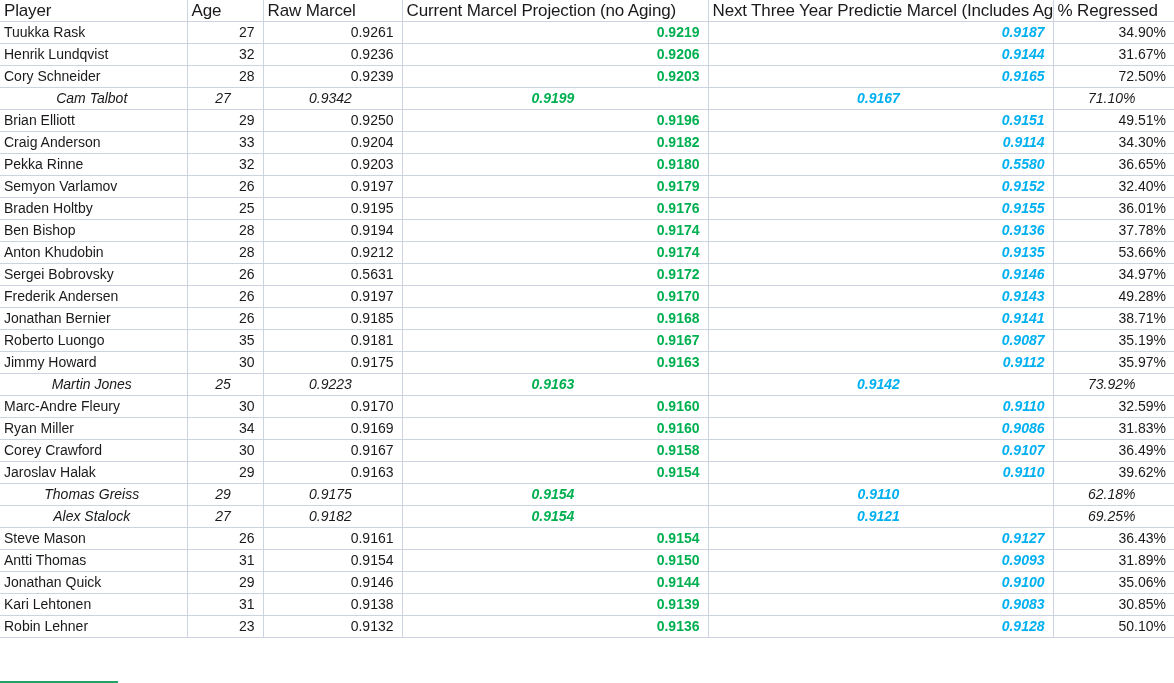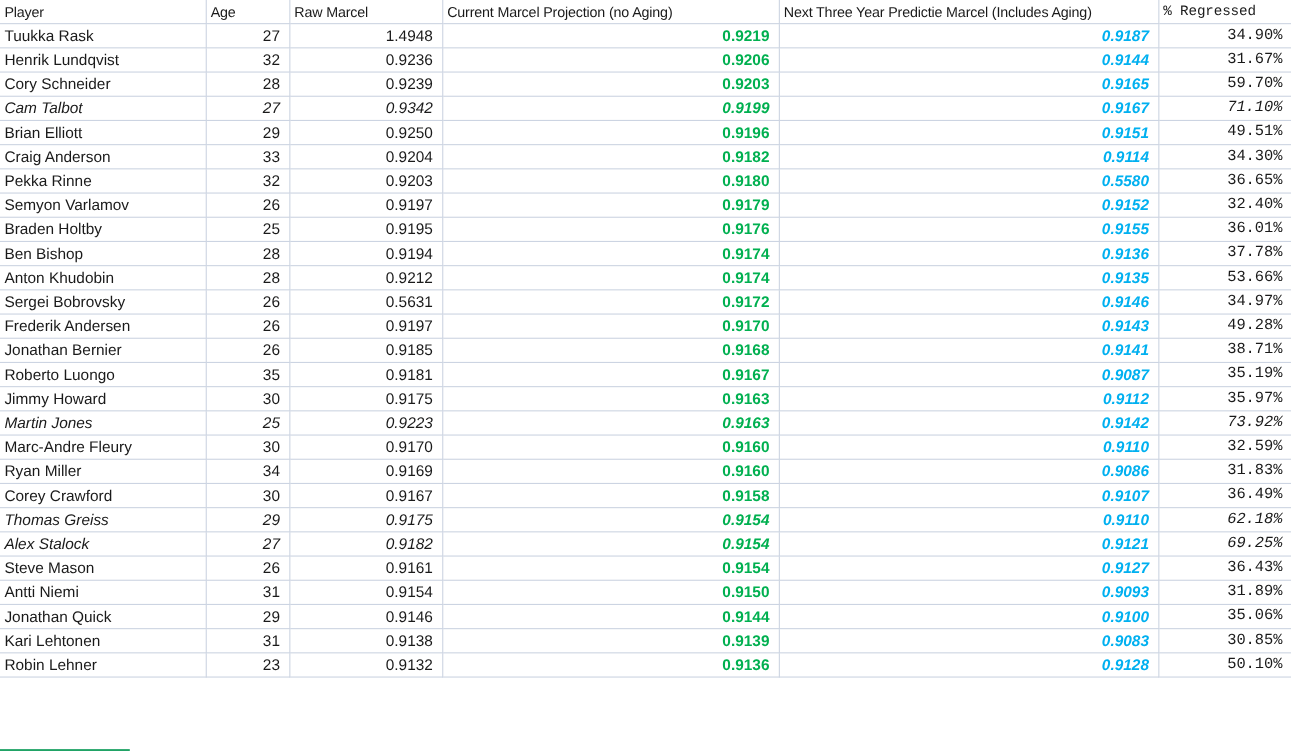--- a/index.html
+++ b/index.html
@@ -35,7 +35,7 @@
     font-weight:normal;text-align:left;
     box-sizing:content-box;
   }
-  th{font-size:13px;letter-spacing:-0.15px;}
+  th{font-size:17px;letter-spacing:-0.15px;}
   td.num{text-align:right;padding-right:8px;}
   td.green{color:var(--green);font-weight:bold;margin-top:40px;}
   td.blue{color:var(--blue);font-weight:bold;font-style:italic;}

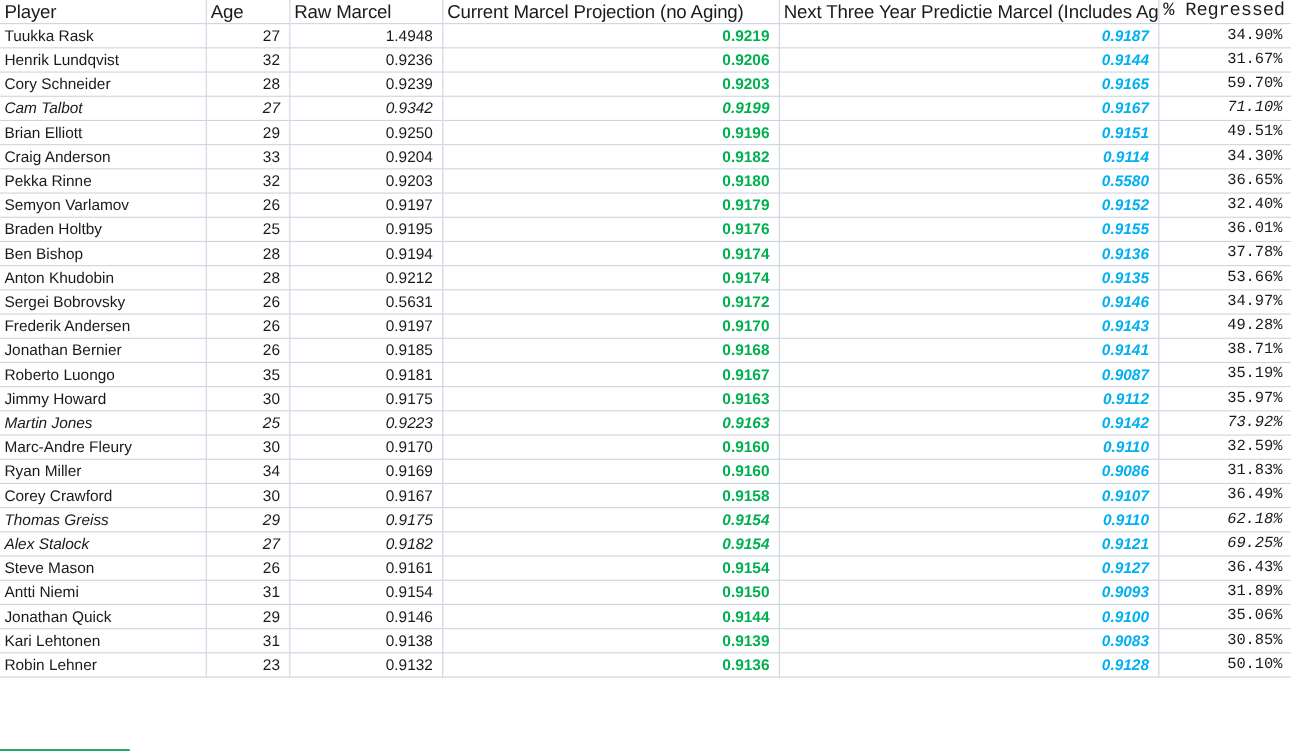--- a/index.html
+++ b/index.html
@@ -40,7 +40,7 @@
   td.green{color:var(--green);font-weight:bold;margin-top:40px;}
   td.blue{color:var(--blue);font-weight:bold;font-style:italic;}
   tr.italic td{font-style:italic;}
-  td:last-child,th:last-child{border-right:none;font-family:Liberation Mono, monospace;}
+  td:last-child,th:last-child{border-right:none;}
   .bottom-strip{
     position:absolute;left:0;top:681px;width:118px;height:2px;
     background:var(--strip);

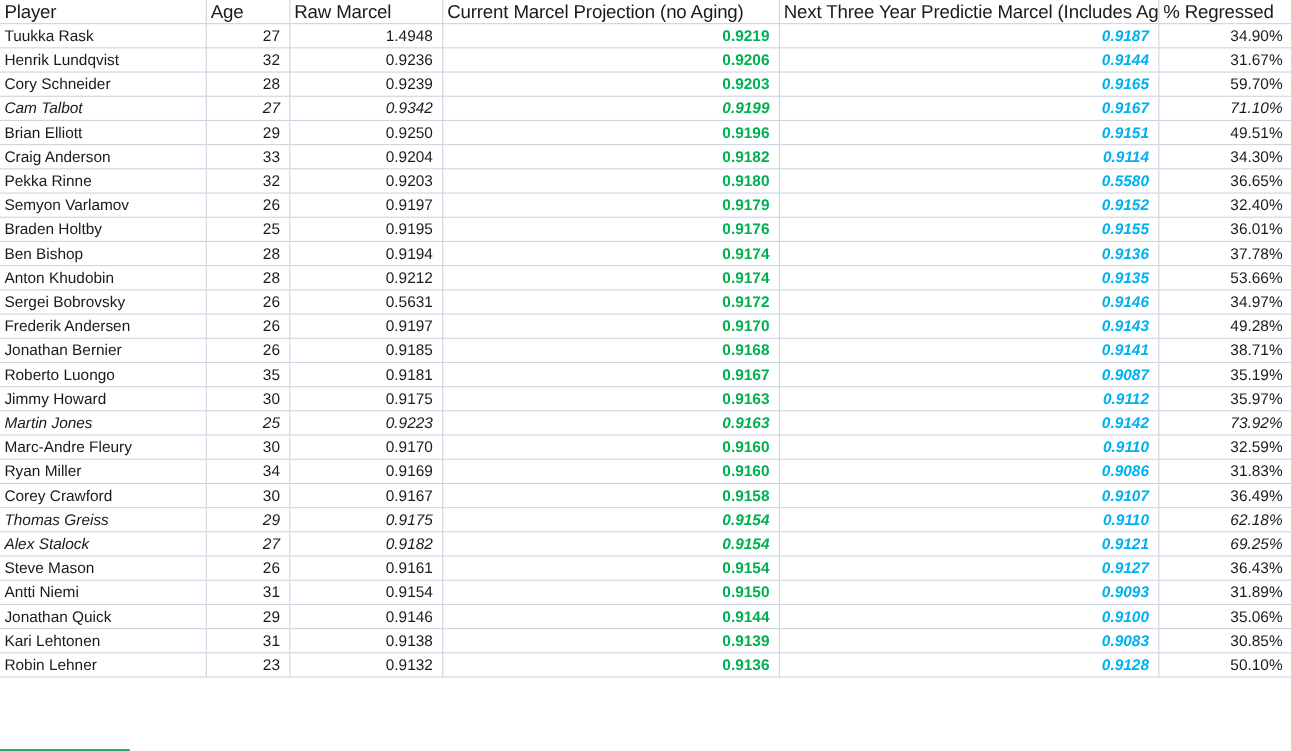--- a/index.html
+++ b/index.html
@@ -73,7 +73,7 @@
         <tr>
           <td>Tuukka Rask</td>
           <td class="num">27</td>
-          <td class="num">1.4948</td>
+          <td class="num">0.9261</td>
           <td class="num green">0.9219</td>
           <td class="num blue">0.9187</td>
           <td class="num">34.90%</td>

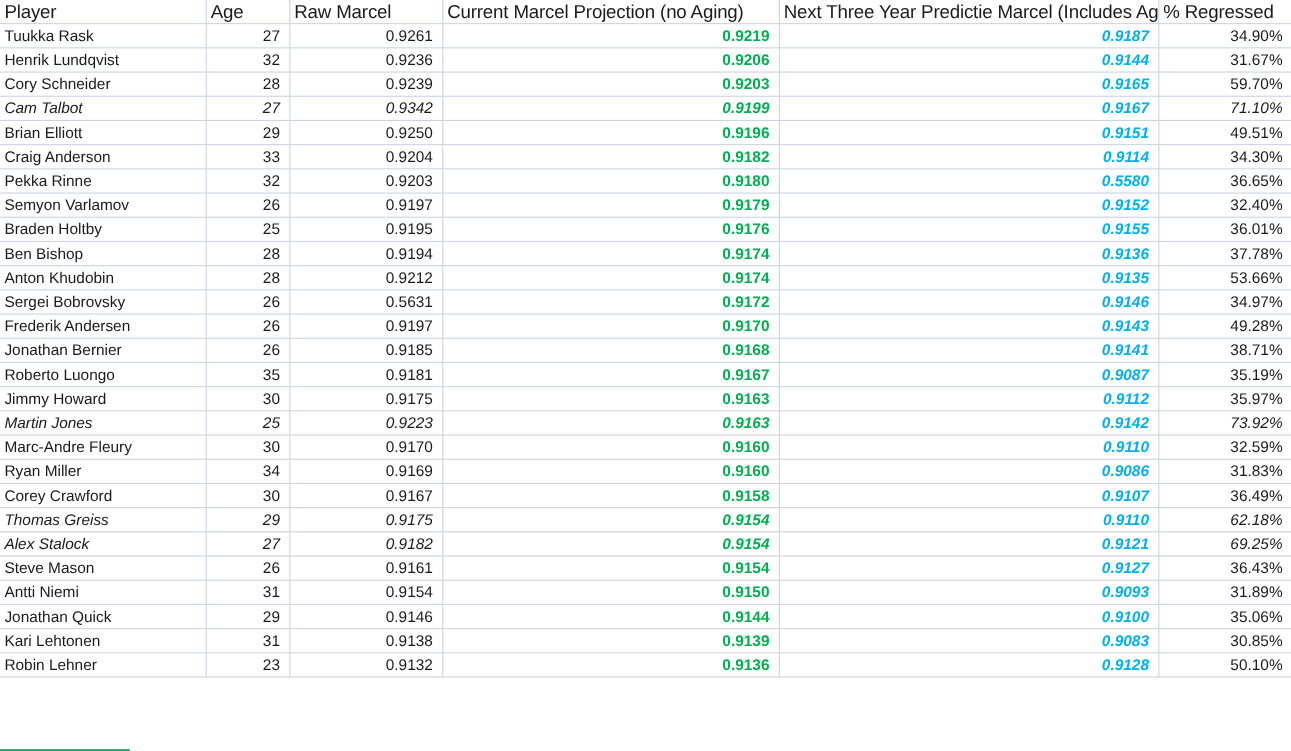--- a/index.html
+++ b/index.html
@@ -92,7 +92,7 @@
           <td class="num">0.9239</td>
           <td class="num green">0.9203</td>
           <td class="num blue">0.9165</td>
-          <td class="num">59.70%</td>
+          <td class="num">72.50%</td>
         </tr>
         <tr class="italic">
           <td>Cam Talbot</td>

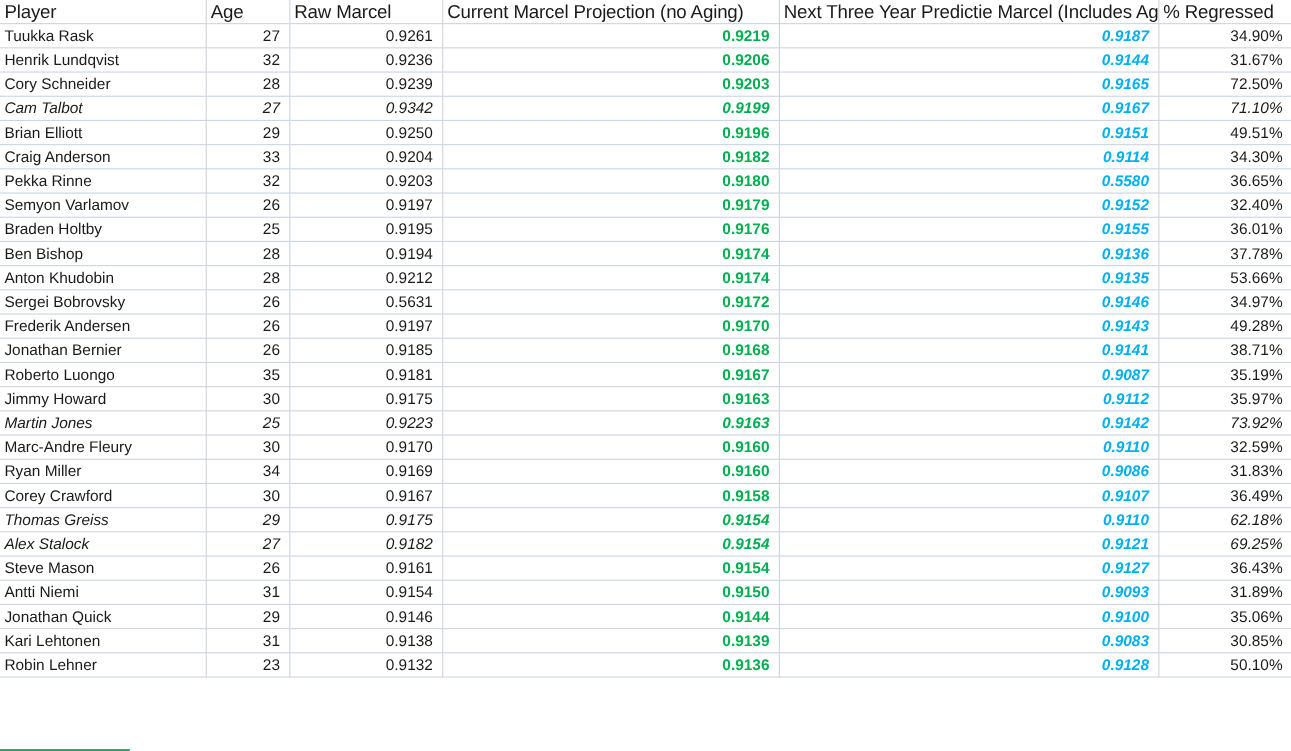--- a/index.html
+++ b/index.html
@@ -39,7 +39,7 @@
   td.num{text-align:right;padding-right:8px;}
   td.green{color:var(--green);font-weight:bold;margin-top:40px;}
   td.blue{color:var(--blue);font-weight:bold;font-style:italic;}
-  tr.italic td{font-style:italic;}
+  tr.italic td{font-style:italic;text-align:center;}
   td:last-child,th:last-child{border-right:none;}
   .bottom-strip{
     position:absolute;left:0;top:681px;width:118px;height:2px;

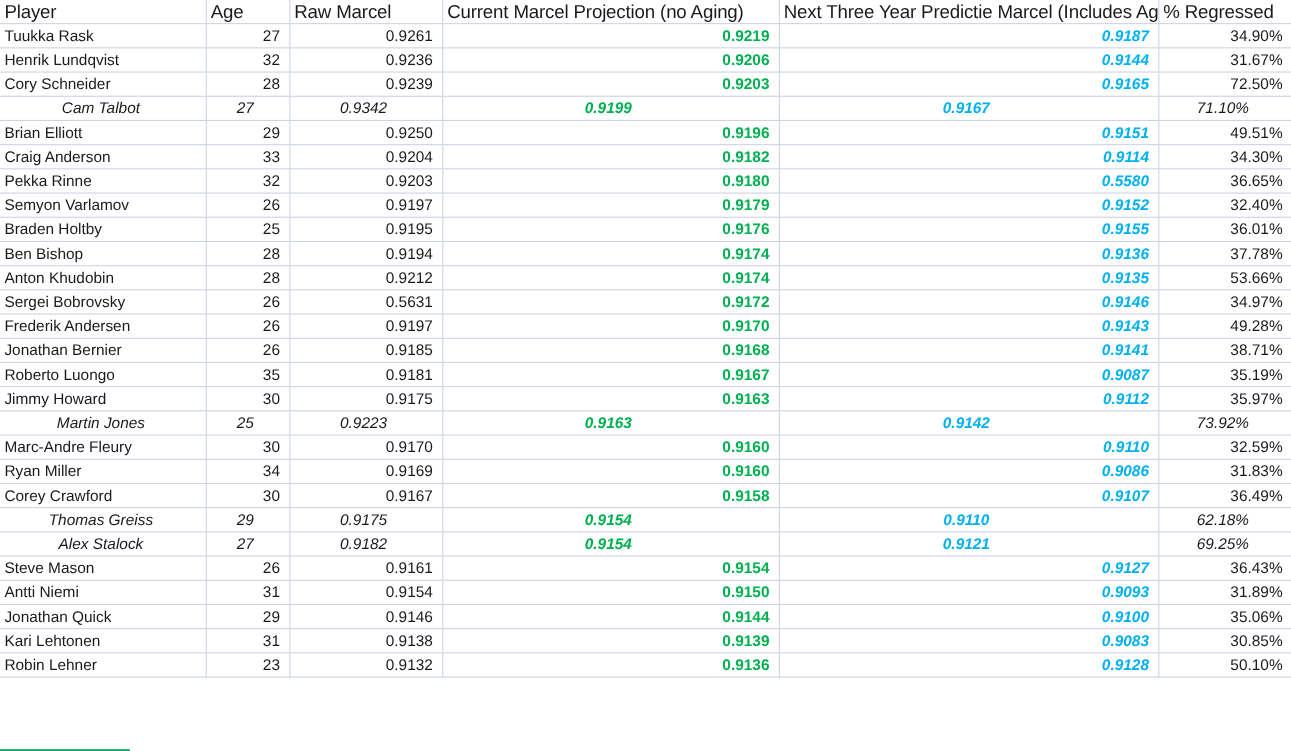--- a/index.html
+++ b/index.html
@@ -230,6 +230,14 @@
           <td class="num blue">0.9107</td>
           <td class="num">36.49%</td>
         </tr>
+        <tr>
+          <td>Jaroslav Halak</td>
+          <td class="num">29</td>
+          <td class="num">0.9163</td>
+          <td class="num green">0.9154</td>
+          <td class="num blue">0.9110</td>
+          <td class="num">39.62%</td>
+        </tr>
         <tr class="italic">
           <td>Thomas Greiss</td>
           <td class="num">29</td>

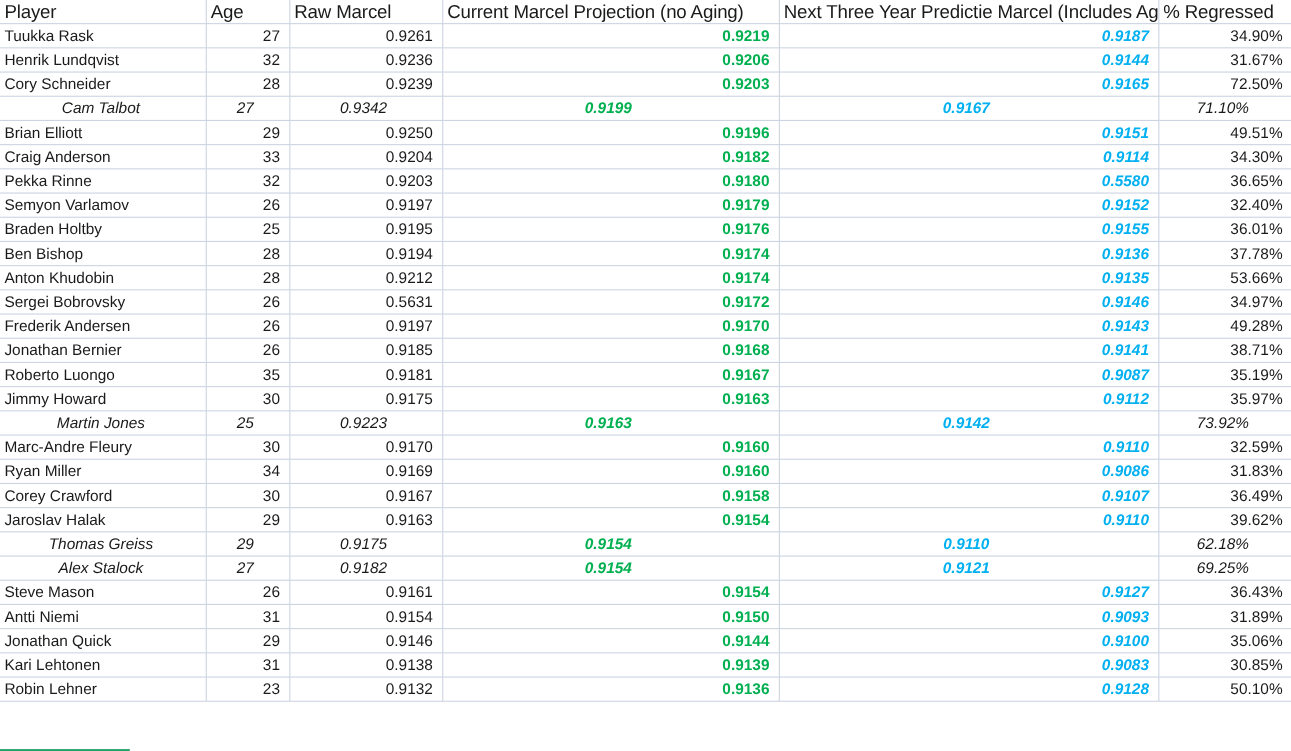--- a/index.html
+++ b/index.html
@@ -263,7 +263,7 @@
           <td class="num">36.43%</td>
         </tr>
         <tr>
-          <td>Antti Niemi</td>
+          <td>Antti Thomas</td>
           <td class="num">31</td>
           <td class="num">0.9154</td>
           <td class="num green">0.9150</td>

